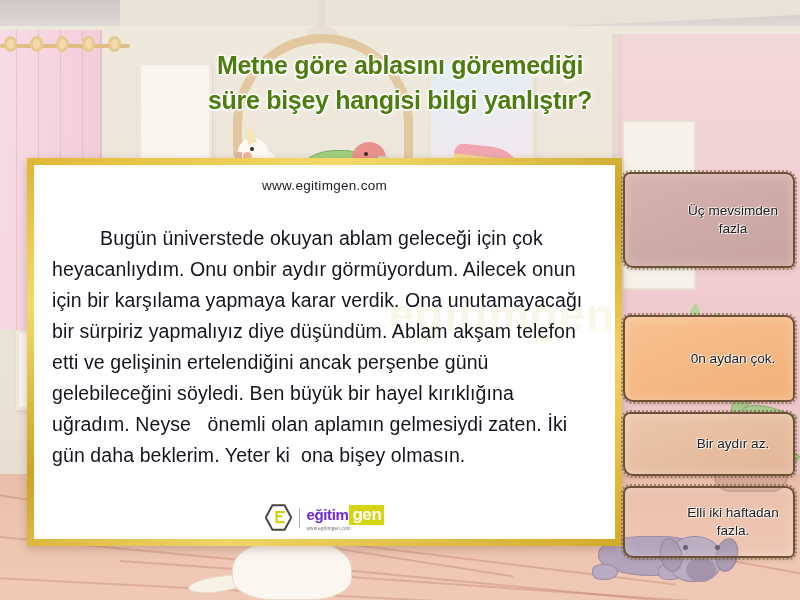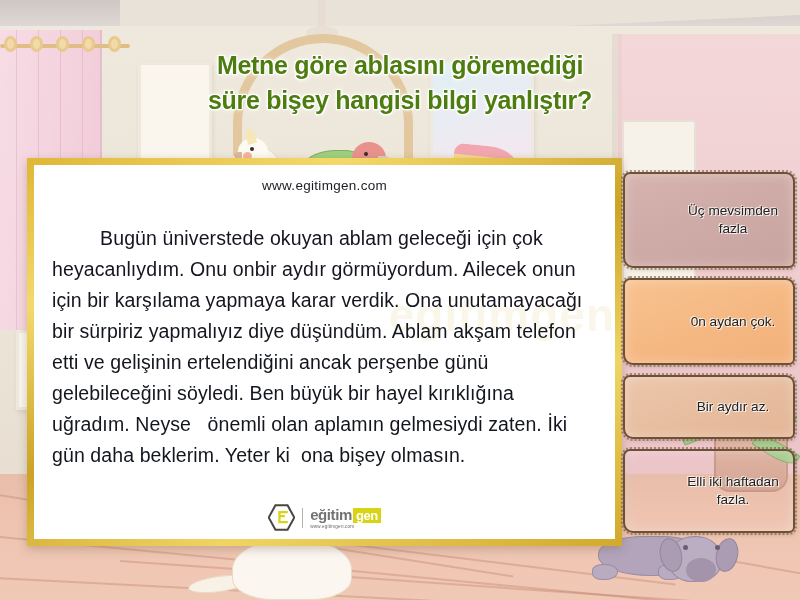--- a/index.html
+++ b/index.html
@@ -357,7 +357,7 @@
   }
   .option .olabel { position: relative; z-index: 2; padding-left: 48px; }
   .opt-0 { background: linear-gradient(160deg,#d6b3ae 0%, #cdaaa6 55%, #c9a4a0 100%); height: 96px; }
-  .opt-1 { background: linear-gradient(160deg,#f7c290 0%, #f5b883 55%, #f2b079 100%); height: 87px; }
+  .opt-1 { background: linear-gradient(160deg,#f7c290 0%, #f5b883 55%, #f2b079 100%); height: 87px; margin-top: 37px; }
   .opt-2 { background: linear-gradient(160deg,#ecc6ab 0%, #e7bd9f 55%, #e3b697 100%); height: 64px; }
   .opt-3 { background: linear-gradient(160deg,#f3dcbd 0%, #efd3ae 55%, #ecccа4 100%); height: 84px; }
 </style>

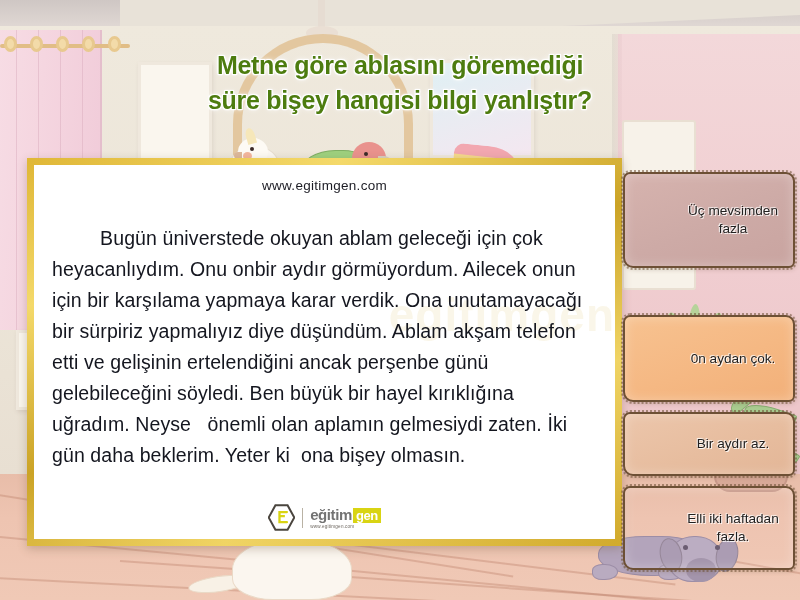--- a/index.html
+++ b/index.html
@@ -313,7 +313,7 @@
   }
   #logo-row { display: flex; align-items: baseline; }
   #logo-egitim {
-    font-size: 15px; font-weight: bold; color: #737373; letter-spacing: -0.4px;
+    font-size: 15px; font-weight: bold; color: #6d28d9; letter-spacing: -0.4px;
   }
   #logo-gen {
     font-size: 13px; font-weight: bold; color: #fff;

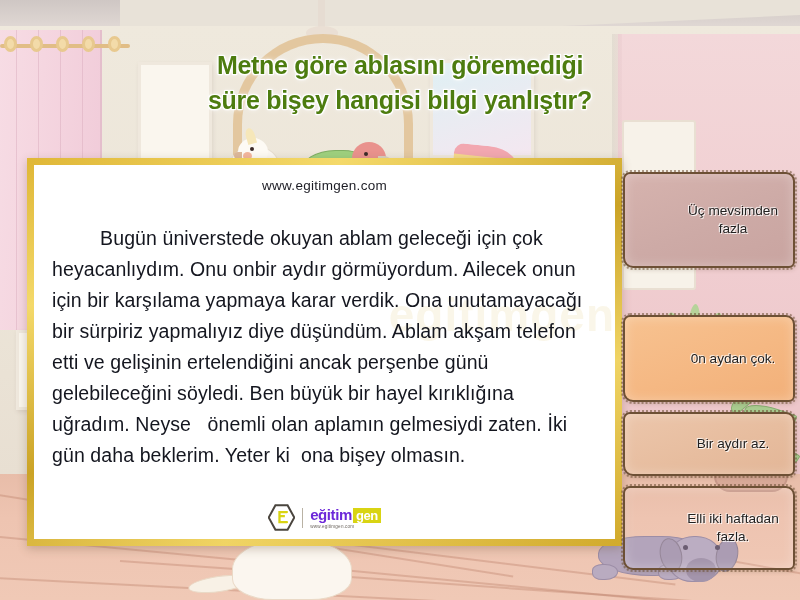--- a/index.html
+++ b/index.html
@@ -316,7 +316,7 @@
     font-size: 15px; font-weight: bold; color: #6d28d9; letter-spacing: -0.4px;
   }
   #logo-gen {
-    font-size: 13px; font-weight: bold; color: #fff;
+    font-size: 17px; font-weight: bold; color: #fff;
     background: #d9d413; padding: 0 3px; margin-left: 1px;
     letter-spacing: -0.4px;
   }

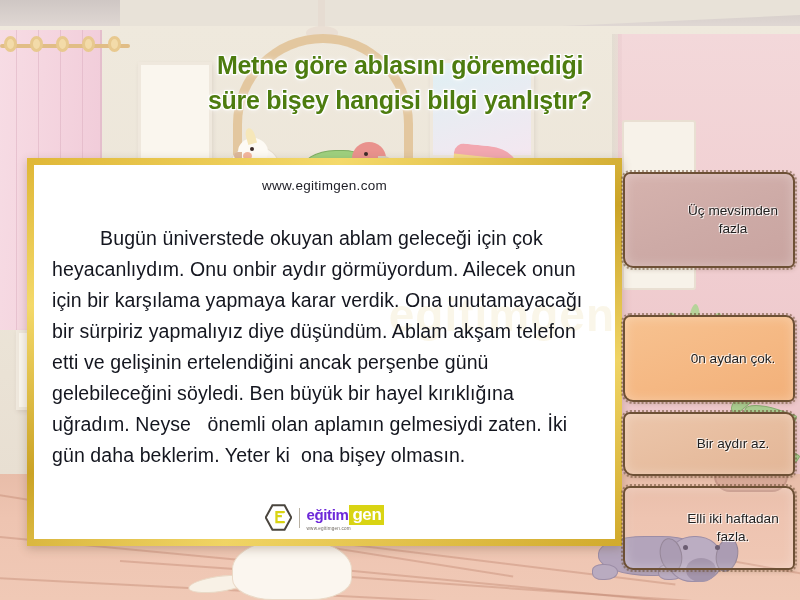--- a/index.html
+++ b/index.html
@@ -359,7 +359,7 @@
   .opt-0 { background: linear-gradient(160deg,#d6b3ae 0%, #cdaaa6 55%, #c9a4a0 100%); height: 96px; }
   .opt-1 { background: linear-gradient(160deg,#f7c290 0%, #f5b883 55%, #f2b079 100%); height: 87px; margin-top: 37px; }
   .opt-2 { background: linear-gradient(160deg,#ecc6ab 0%, #e7bd9f 55%, #e3b697 100%); height: 64px; }
-  .opt-3 { background: linear-gradient(160deg,#f3dcbd 0%, #efd3ae 55%, #ecccа4 100%); height: 84px; }
+  .opt-3 { background: linear-gradient(160deg,#f3dcbd 0%, #efd3ae 55%, #ecccа4 100%); height: 72px; }
 </style>
 </head>
 <body>

